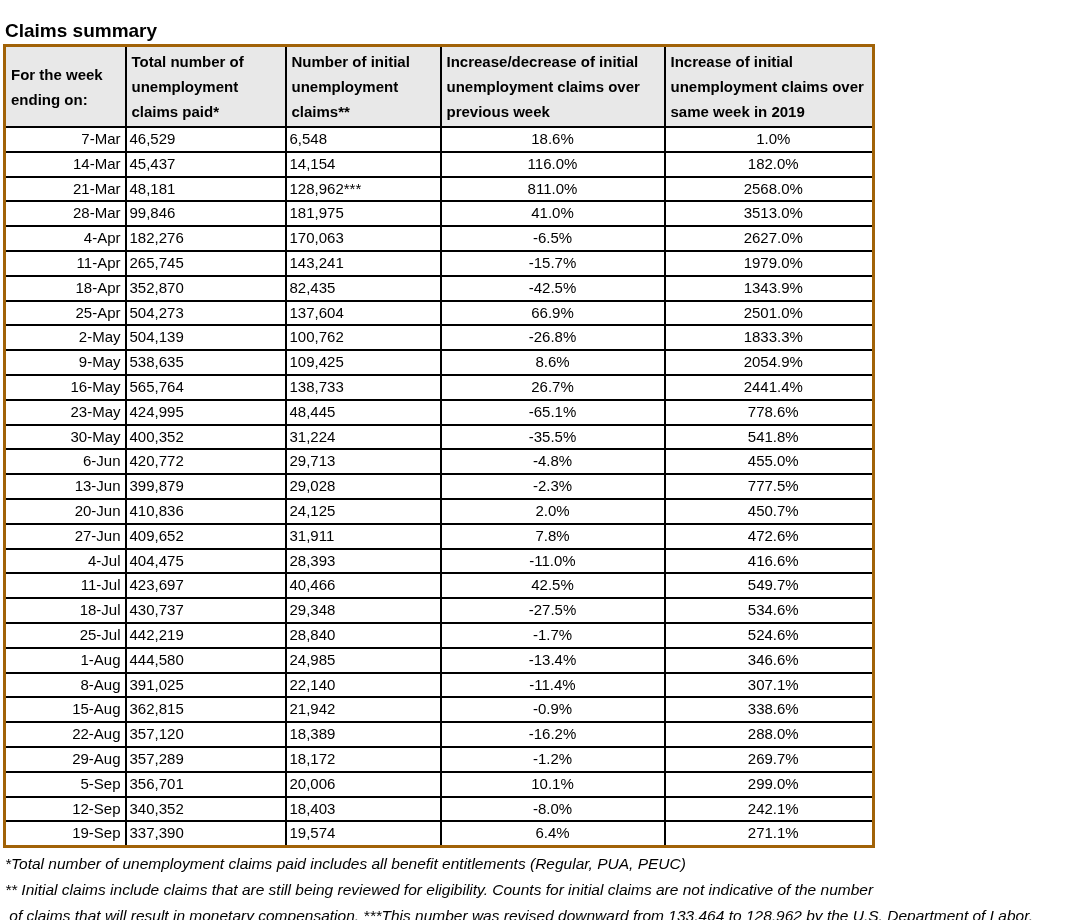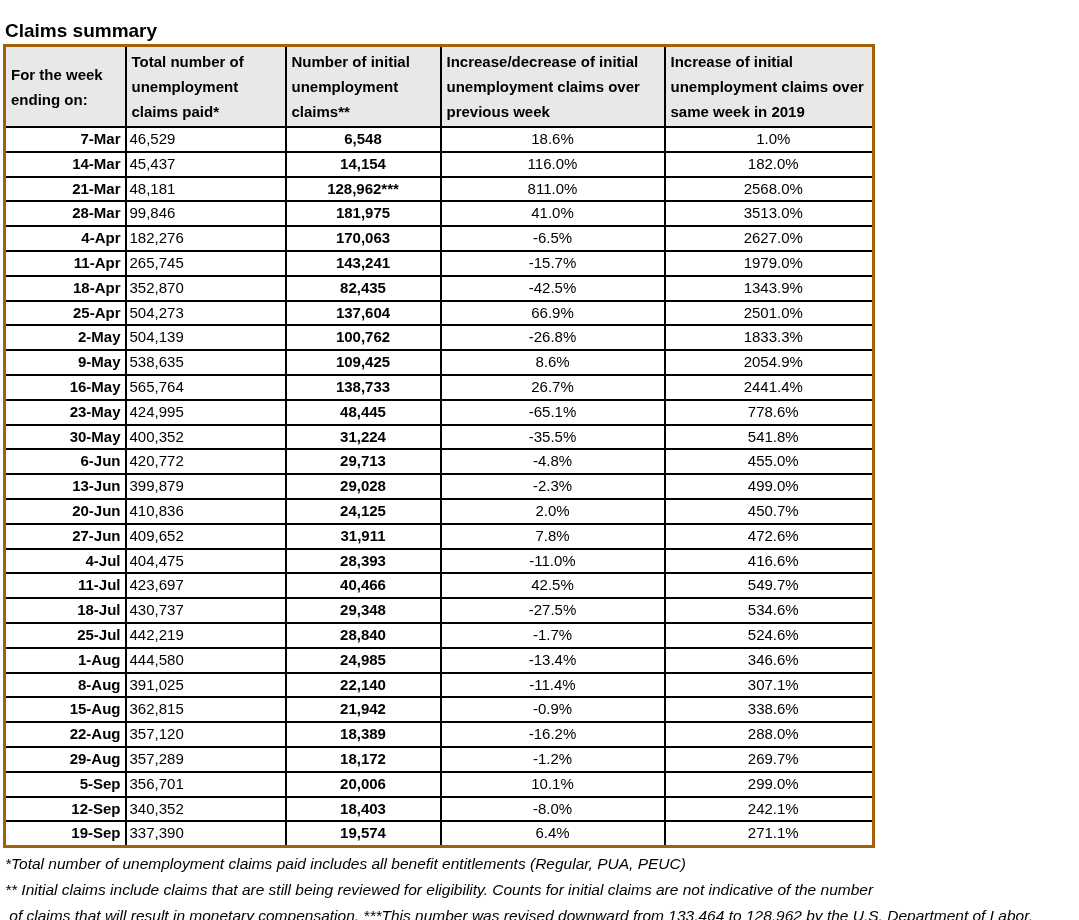--- a/index.html
+++ b/index.html
@@ -52,7 +52,7 @@
     white-space: nowrap;
     overflow: hidden;
   }
-  .claims-table td.col-date  { font-weight: bold; text-align: right; padding-right: 4px; }
+  .claims-table td.col-date  { font-weight: normal; text-align: right; padding-right: 4px; }
   .claims-table td.col-paid  { padding-right: 7px; }
   .claims-table td.col-initial { text-align: center; font-weight: bold; }
   .claims-table td.col-change  { text-align: center; border-radius: 12px; }

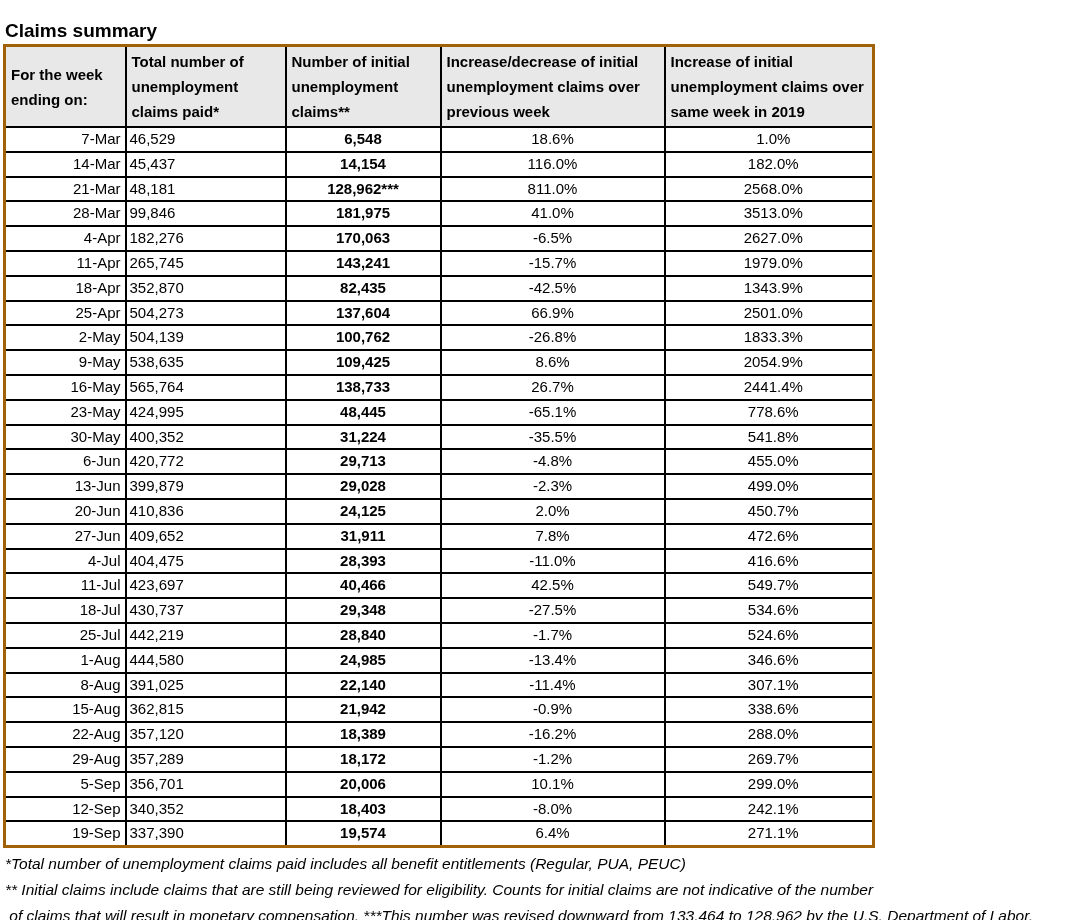--- a/index.html
+++ b/index.html
@@ -54,7 +54,7 @@
   }
   .claims-table td.col-date  { font-weight: normal; text-align: right; padding-right: 4px; }
   .claims-table td.col-paid  { padding-right: 7px; }
-  .claims-table td.col-initial { text-align: center; font-weight: bold; }
+  .claims-table td.col-initial { text-align: left; }
   .claims-table td.col-change  { text-align: center; border-radius: 12px; }
   .claims-table td.col-2019    { text-align: center; padding-left: 12px; }
   .footnotes {

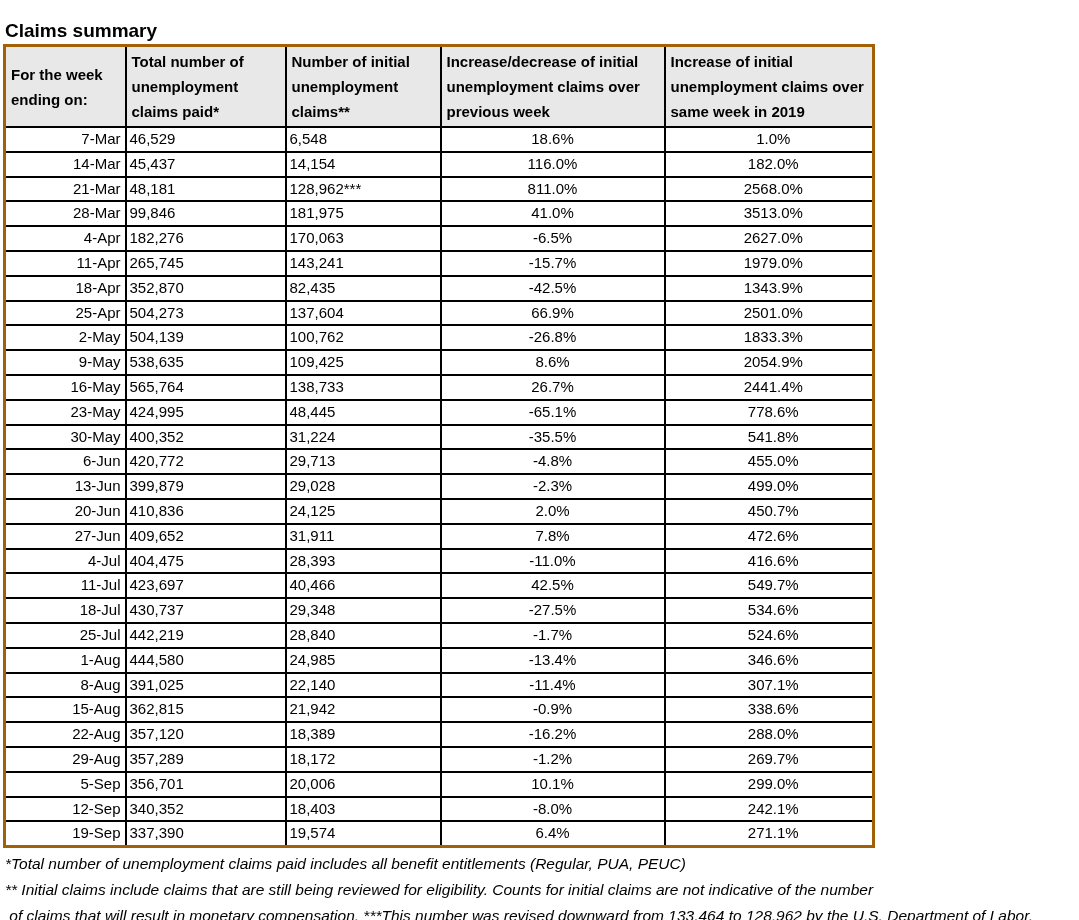--- a/index.html
+++ b/index.html
@@ -196,7 +196,7 @@
           <td class="col-paid">399,879</td>
           <td class="col-initial">29,028</td>
           <td class="col-change">-2.3%</td>
-          <td class="col-2019">499.0%</td>
+          <td class="col-2019">777.5%</td>
         </tr>
         <tr>
           <td class="col-date">20-Jun</td>

